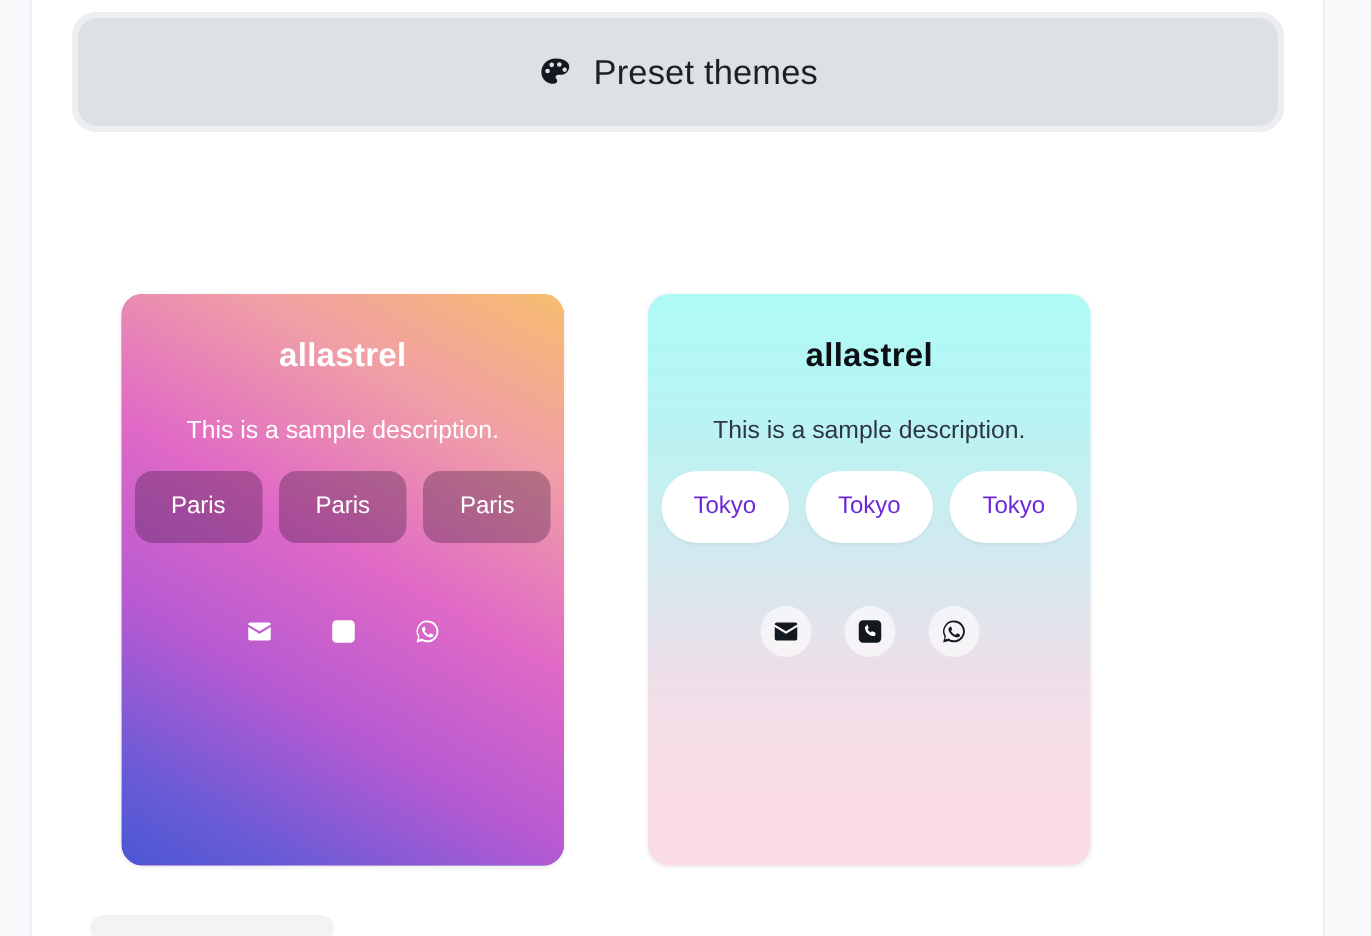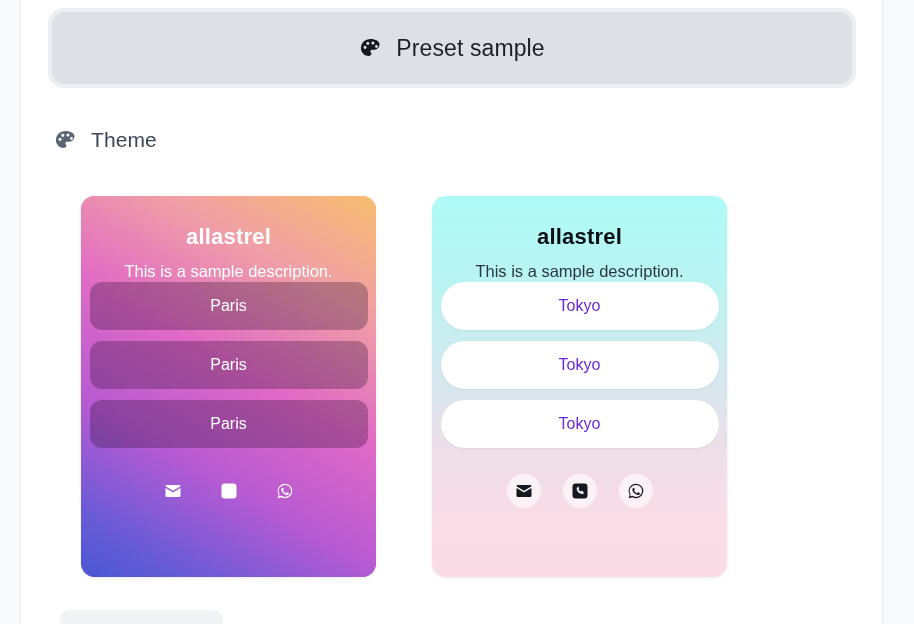--- a/index.html
+++ b/index.html
@@ -232,7 +232,7 @@
           <path fill="#14181f" d="M12 2C6.5 2 2 6 2 11.4c0 5 3.9 8.3 8.4 8.3 1.6 0 2.6-.9 2.6-2.1 0-.6-.2-1-.6-1.4-.3-.4-.5-.7-.5-1.2 0-.9.8-1.6 1.8-1.6h1.6c3.4 0 6.1-2.4 6.1-5.8C21.4 4.4 17.3 2 12 2zM6.3 12.4a1.6 1.6 0 1 1 0-3.2 1.6 1.6 0 0 1 0 3.2zm2.9-4.3a1.6 1.6 0 1 1 0-3.2 1.6 1.6 0 0 1 0 3.2zm5.3-.2a1.6 1.6 0 1 1 0-3.2 1.6 1.6 0 0 1 0 3.2zm3.7 3.5a1.5 1.5 0 1 1 0-3 1.5 1.5 0 0 1 0 3z"></path>
         </svg>
       </span>
-      <span class="label">Preset sample</span>
+      <span class="label">Preset themes</span>
     </button>
   </div>
 

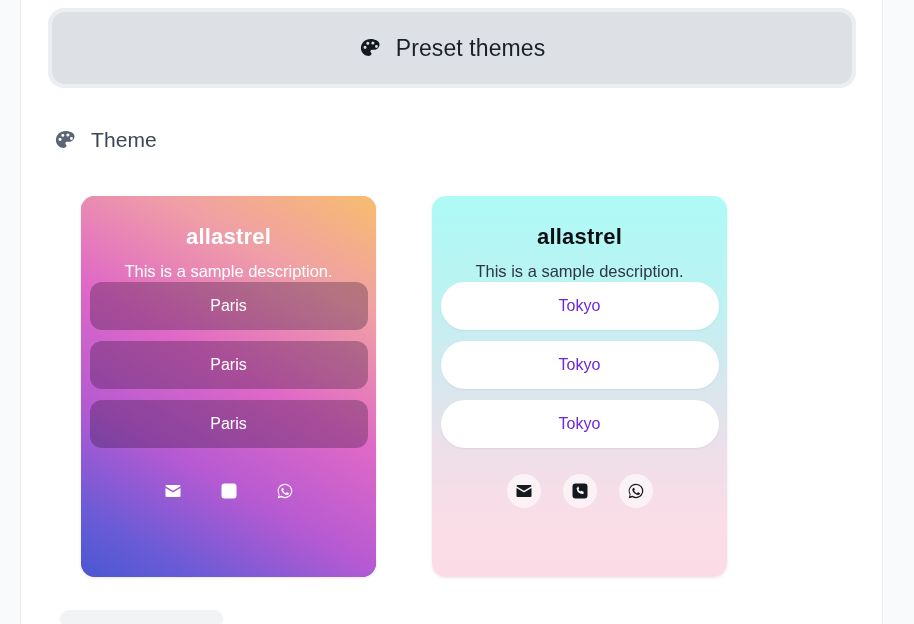--- a/index.html
+++ b/index.html
@@ -236,14 +236,6 @@
     </button>
   </div>
 
-  <div class="theme-header">
-    <span class="palette-slate">
-      <svg viewBox="0 0 24 24" xmlns="http://www.w3.org/2000/svg" aria-hidden="true">
-        <path fill="#5b6576" d="M12 2C6.5 2 2 6 2 11.4c0 5 3.9 8.3 8.4 8.3 1.6 0 2.6-.9 2.6-2.1 0-.6-.2-1-.6-1.4-.3-.4-.5-.7-.5-1.2 0-.9.8-1.6 1.8-1.6h1.6c3.4 0 6.1-2.4 6.1-5.8C21.4 4.4 17.3 2 12 2zM6.3 12.4a1.6 1.6 0 1 1 0-3.2 1.6 1.6 0 0 1 0 3.2zm2.9-4.3a1.6 1.6 0 1 1 0-3.2 1.6 1.6 0 0 1 0 3.2zm5.3-.2a1.6 1.6 0 1 1 0-3.2 1.6 1.6 0 0 1 0 3.2zm3.7 3.5a1.5 1.5 0 1 1 0-3 1.5 1.5 0 0 1 0 3z"></path>
-      </svg>
-    </span>
-    <span class="label">Theme</span>
-  </div>
 
   <div class="cards">
 

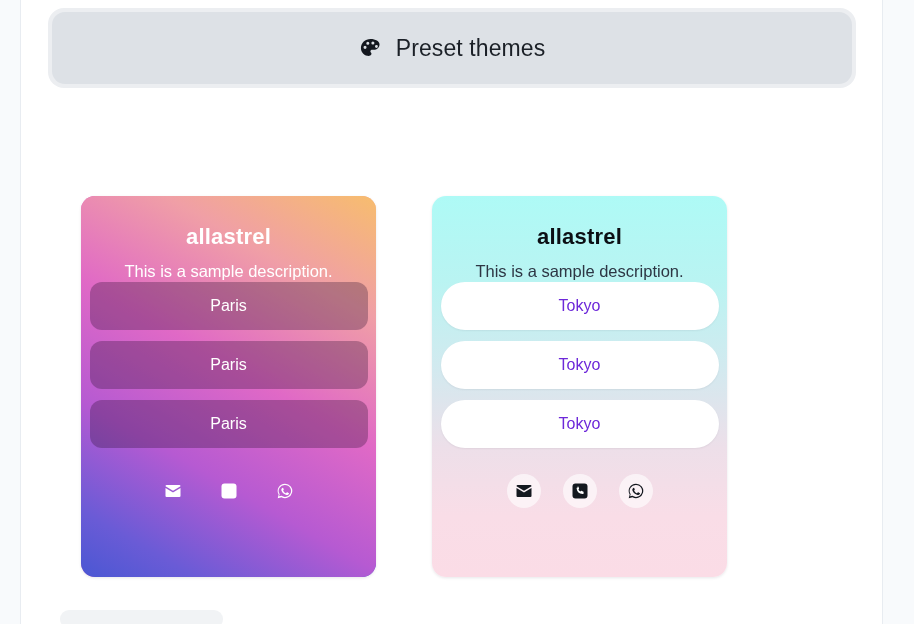--- a/index.html
+++ b/index.html
@@ -104,6 +104,7 @@
     box-shadow: 0 1px 3px rgba(15,23,42,.10);
     position: relative;
     overflow: hidden;
+    gap: 16px;
   }
 
   .card--left {

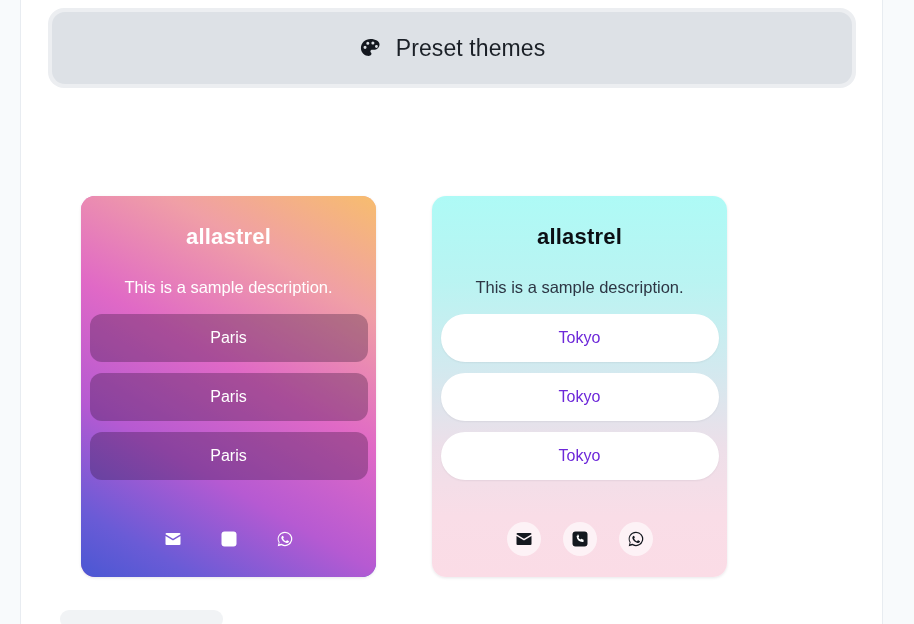--- a/index.html
+++ b/index.html
@@ -163,7 +163,7 @@
   .link-list {
     width: 278px;
     display: flex;
-    flex-direction: column;
+    flex-direction: row;
     gap: 11px;
   }
   .link-btn {

